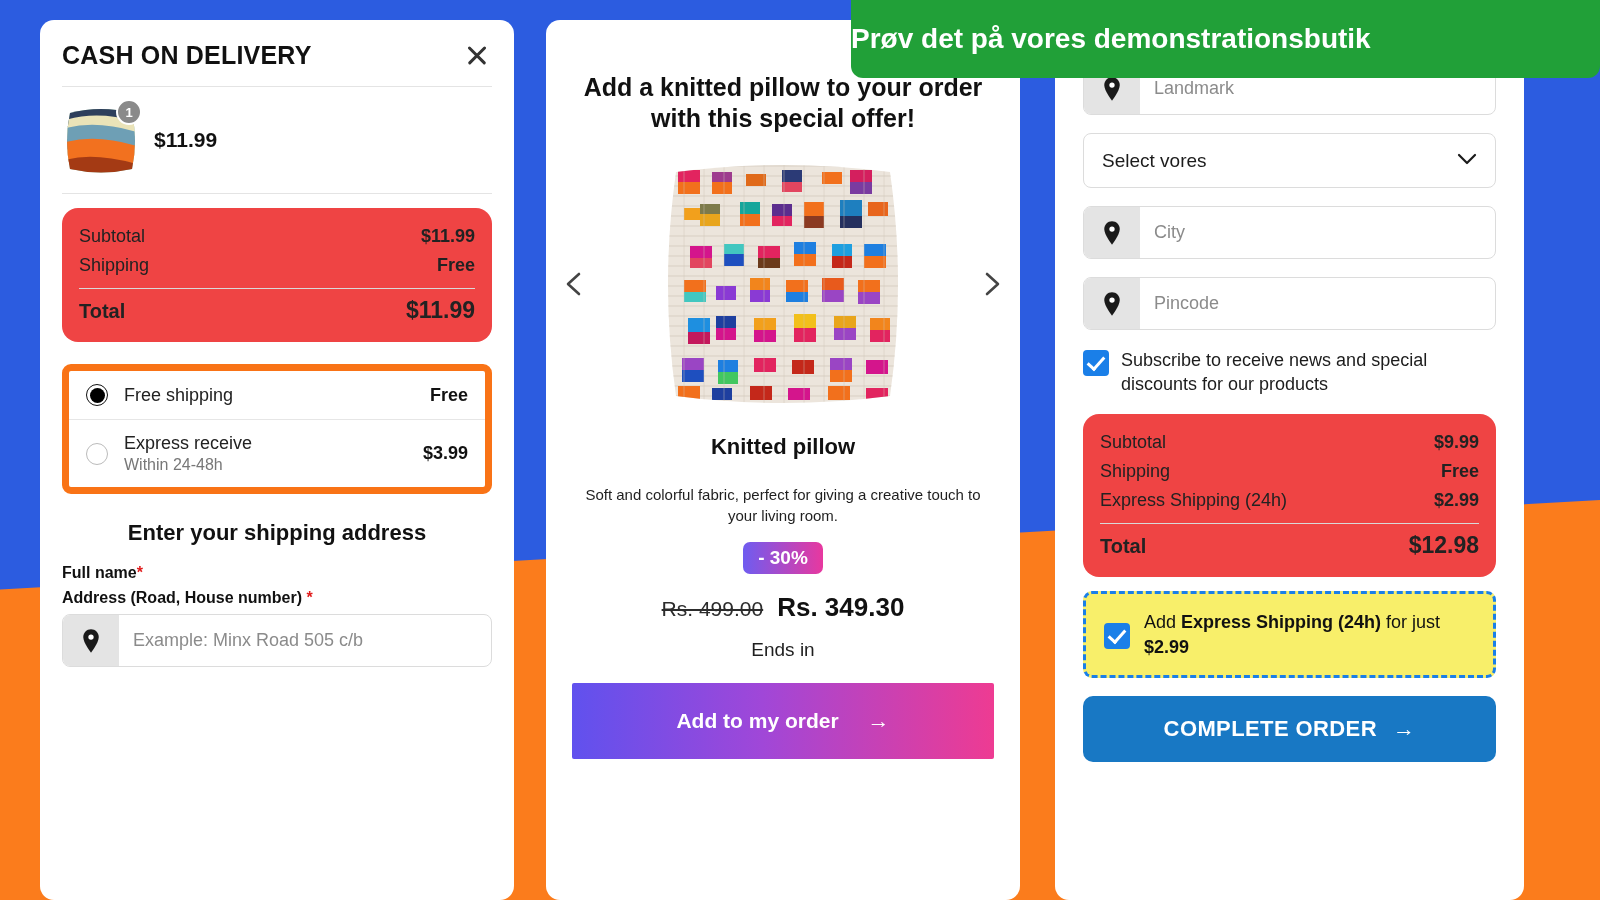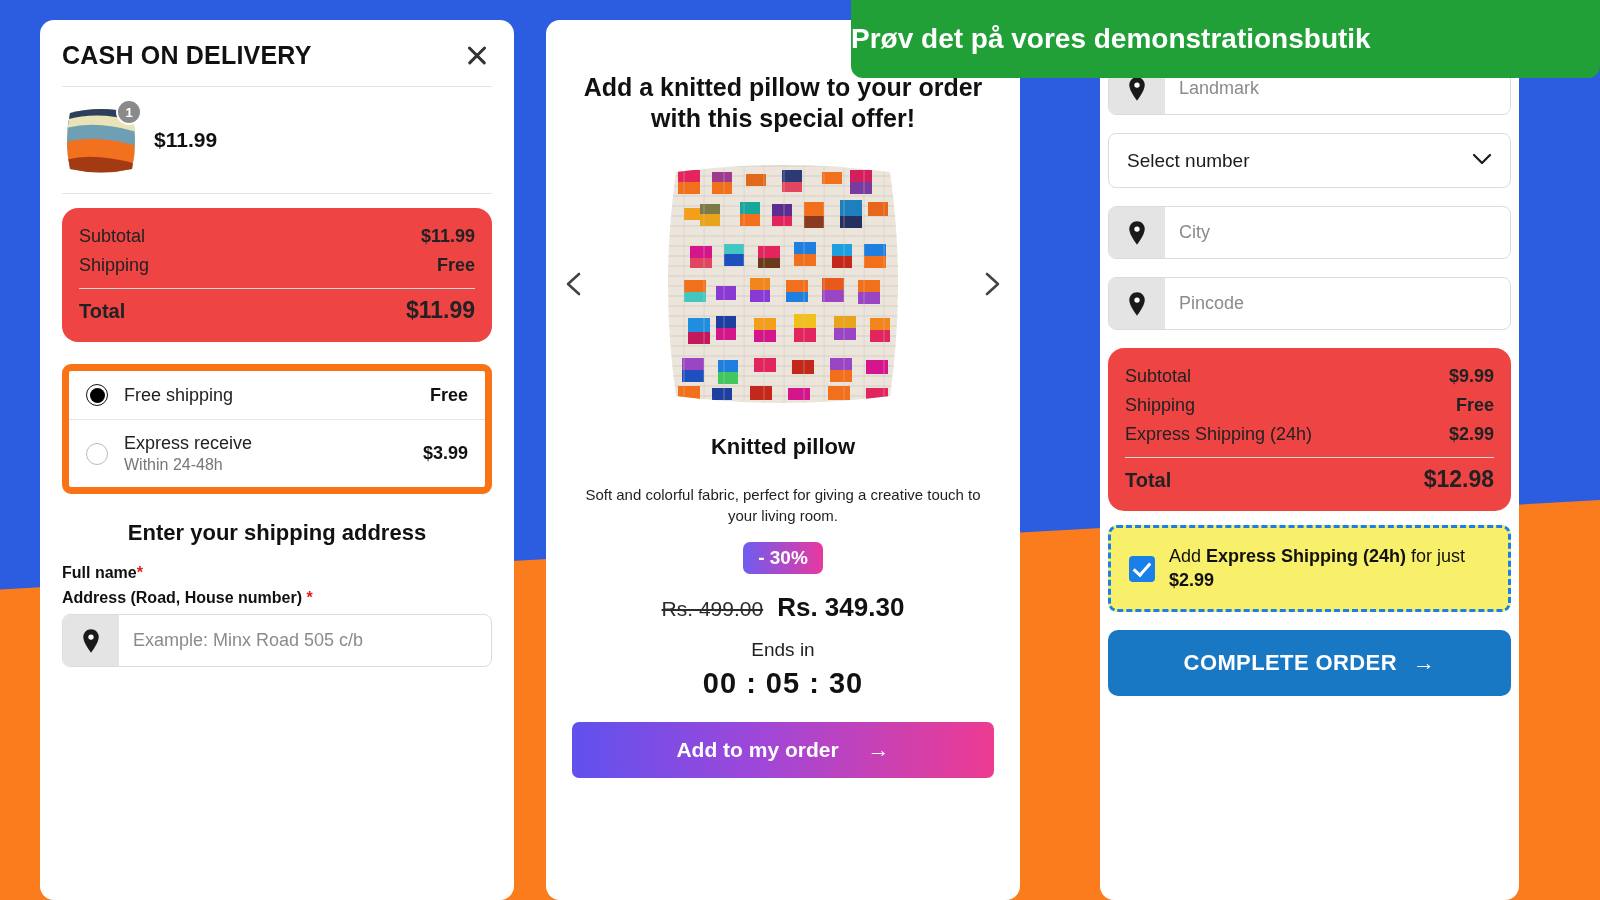--- a/index.html
+++ b/index.html
@@ -196,9 +196,9 @@
 
   
   #panel-right {
-    left: 1100px; top: 0px; width: 419px; height: 900px;
+    left: 1055px; top: 0px; width: 469px; height: 900px;
     border-radius: 0 0 14px 14px;
-    padding: 0 8px;
+    padding: 0 28px;
   }
   .select-field {
     height: 55px; border: 1px solid #dcdcdc; border-radius: 8px;

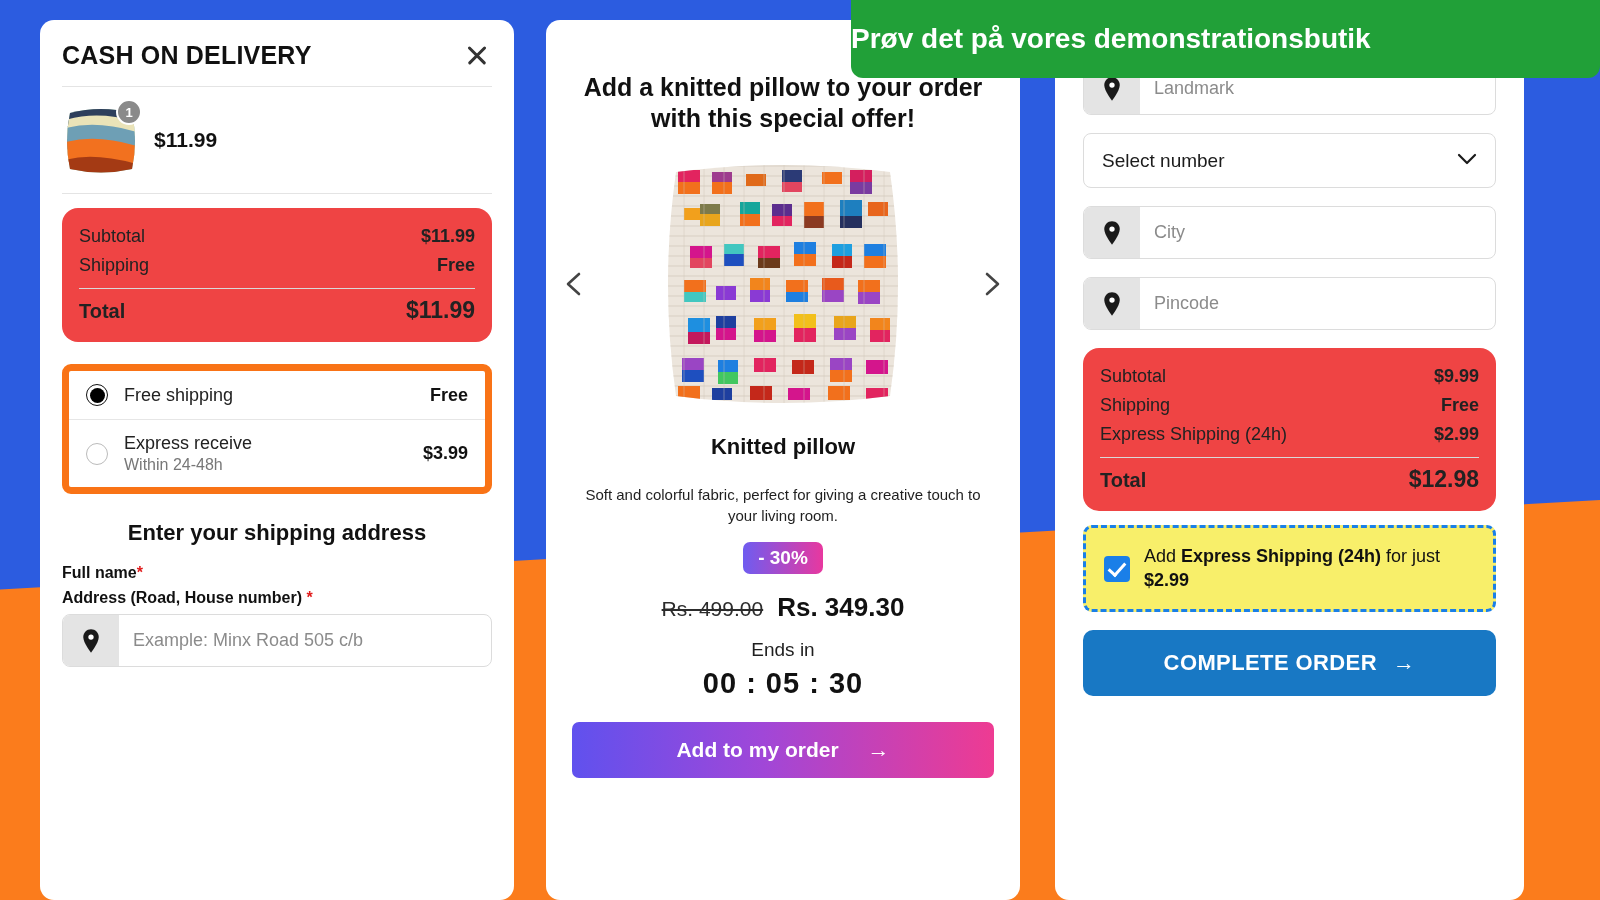--- a/index.html
+++ b/index.html
@@ -527,7 +527,7 @@
   </div>
 
   <div class="select-field">
-    <span class="sel-text">Select number</span>
+    <span class="sel-text">Select vores</span>
     <span>
       <svg width="20" height="13" viewBox="0 0 20 13" fill="none" stroke="#1a1a1a" stroke-width="2.2" stroke-linecap="round" stroke-linejoin="round">
         <polyline points="2,2 10,10 18,2"></polyline>

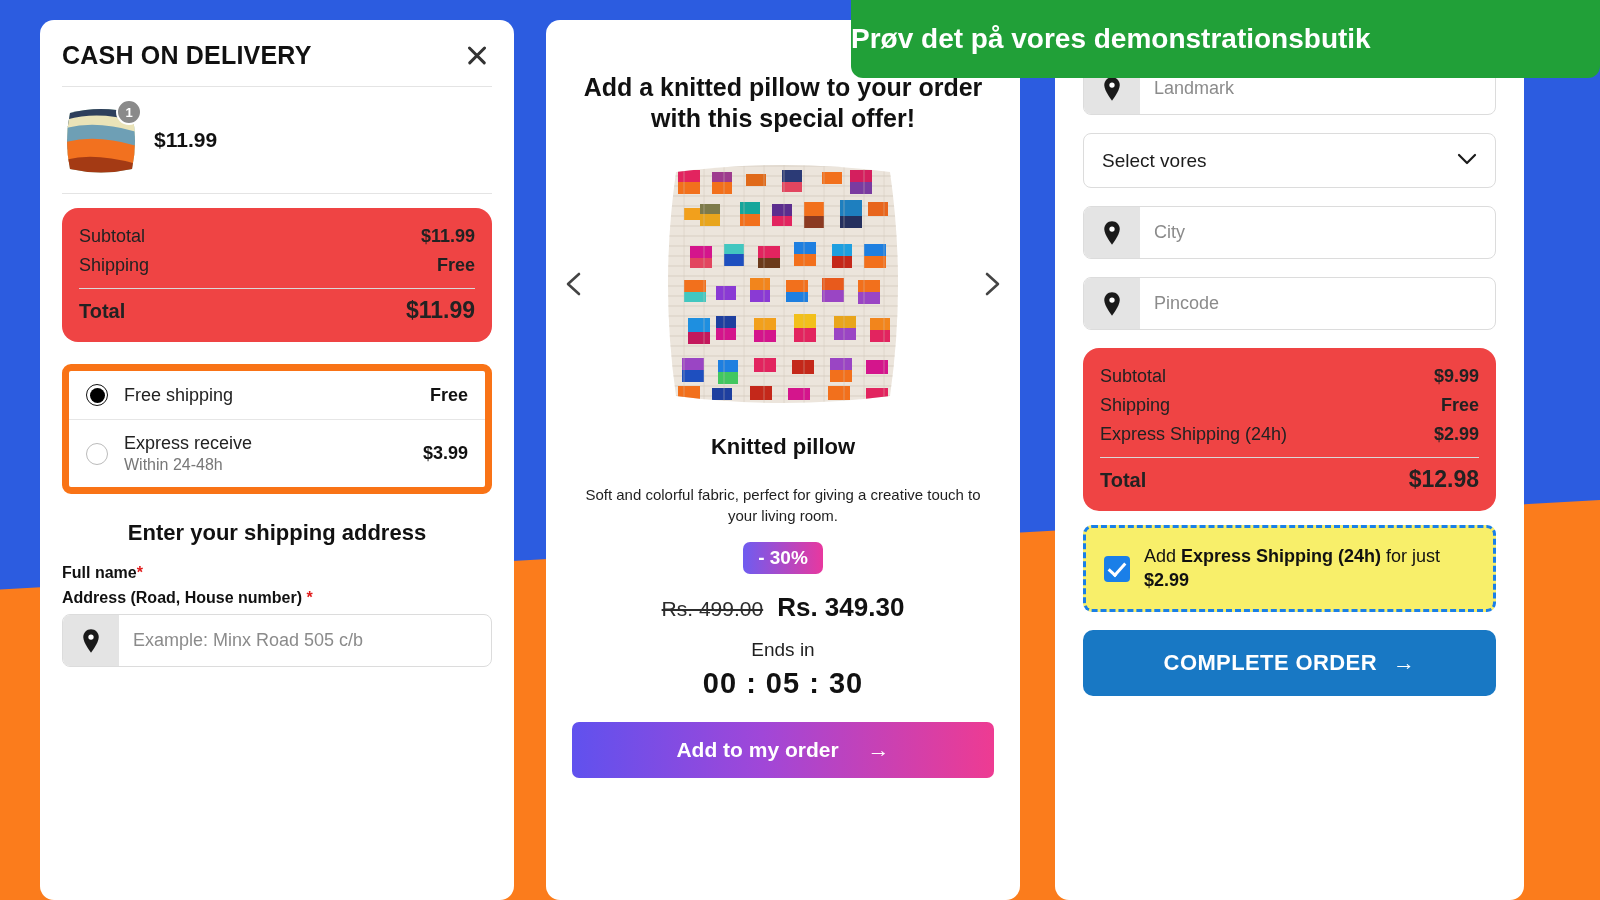--- a/index.html
+++ b/index.html
@@ -555,6 +555,10 @@
     <input type="text" placeholder="Pincode" style="">
   </div>
 
+  <div class="checkbox-row">
+    <div class="cbox"></div>
+    <div class="checkbox-label">Subscribe to receive news and special discounts for our products</div>
+  </div>
 
   <div class="totals-box">
     <div class="t-row">

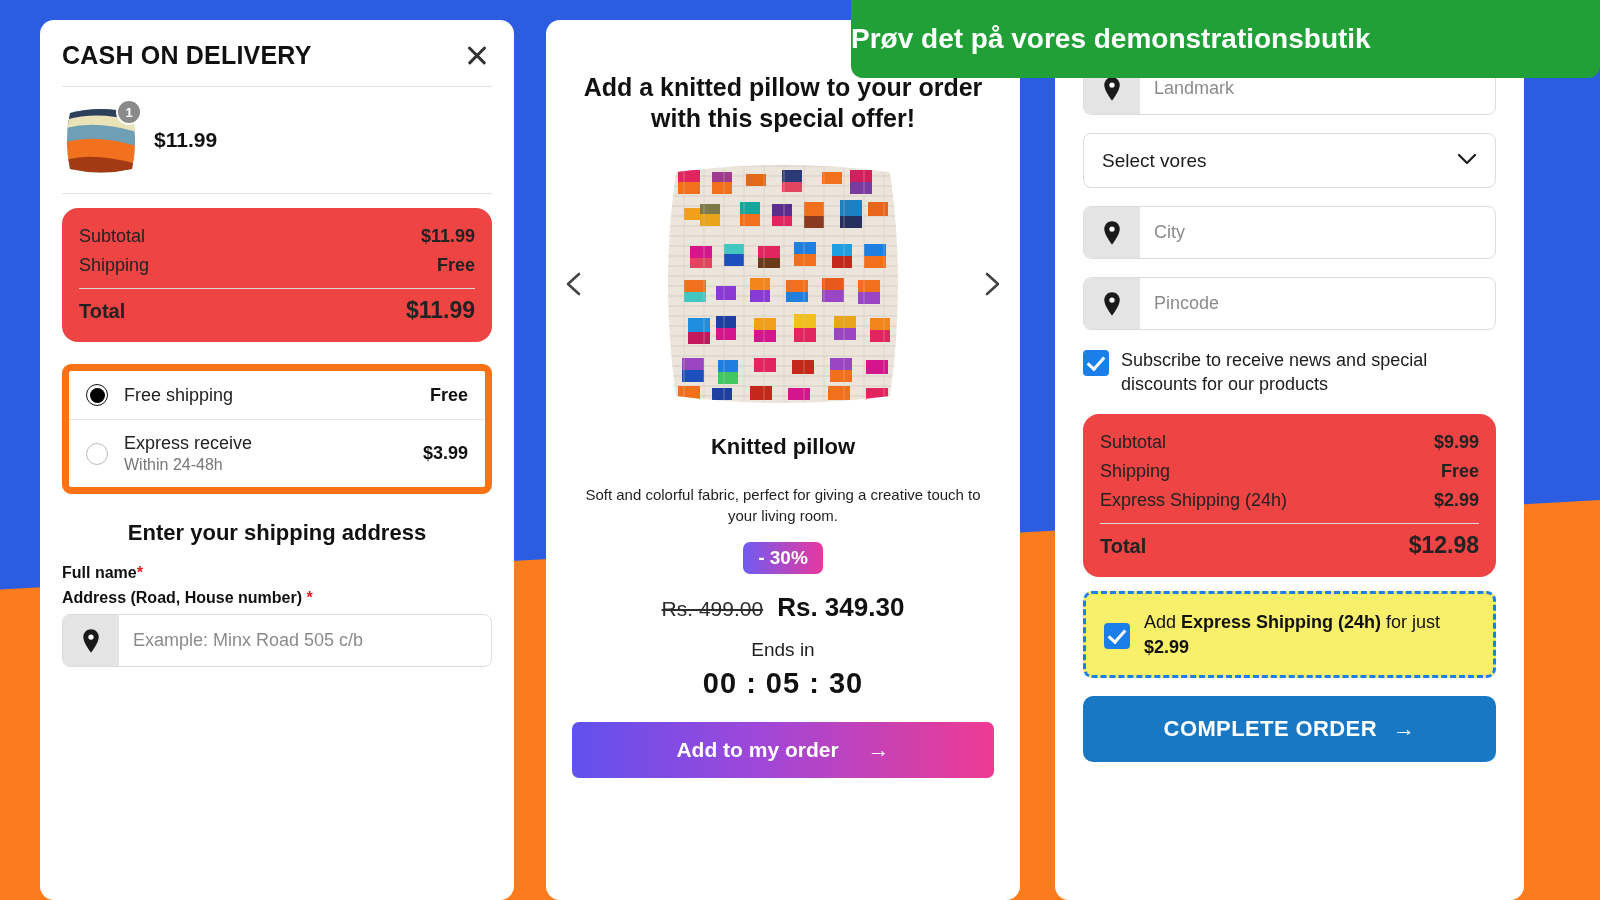--- a/index.html
+++ b/index.html
@@ -504,7 +504,6 @@
   </div>
 
   <div class="ends-label">Ends in</div>
-  <div class="countdown">00 : 05 : 30</div>
 
   <button class="cta-gradient">
     <span>Add to my order</span>

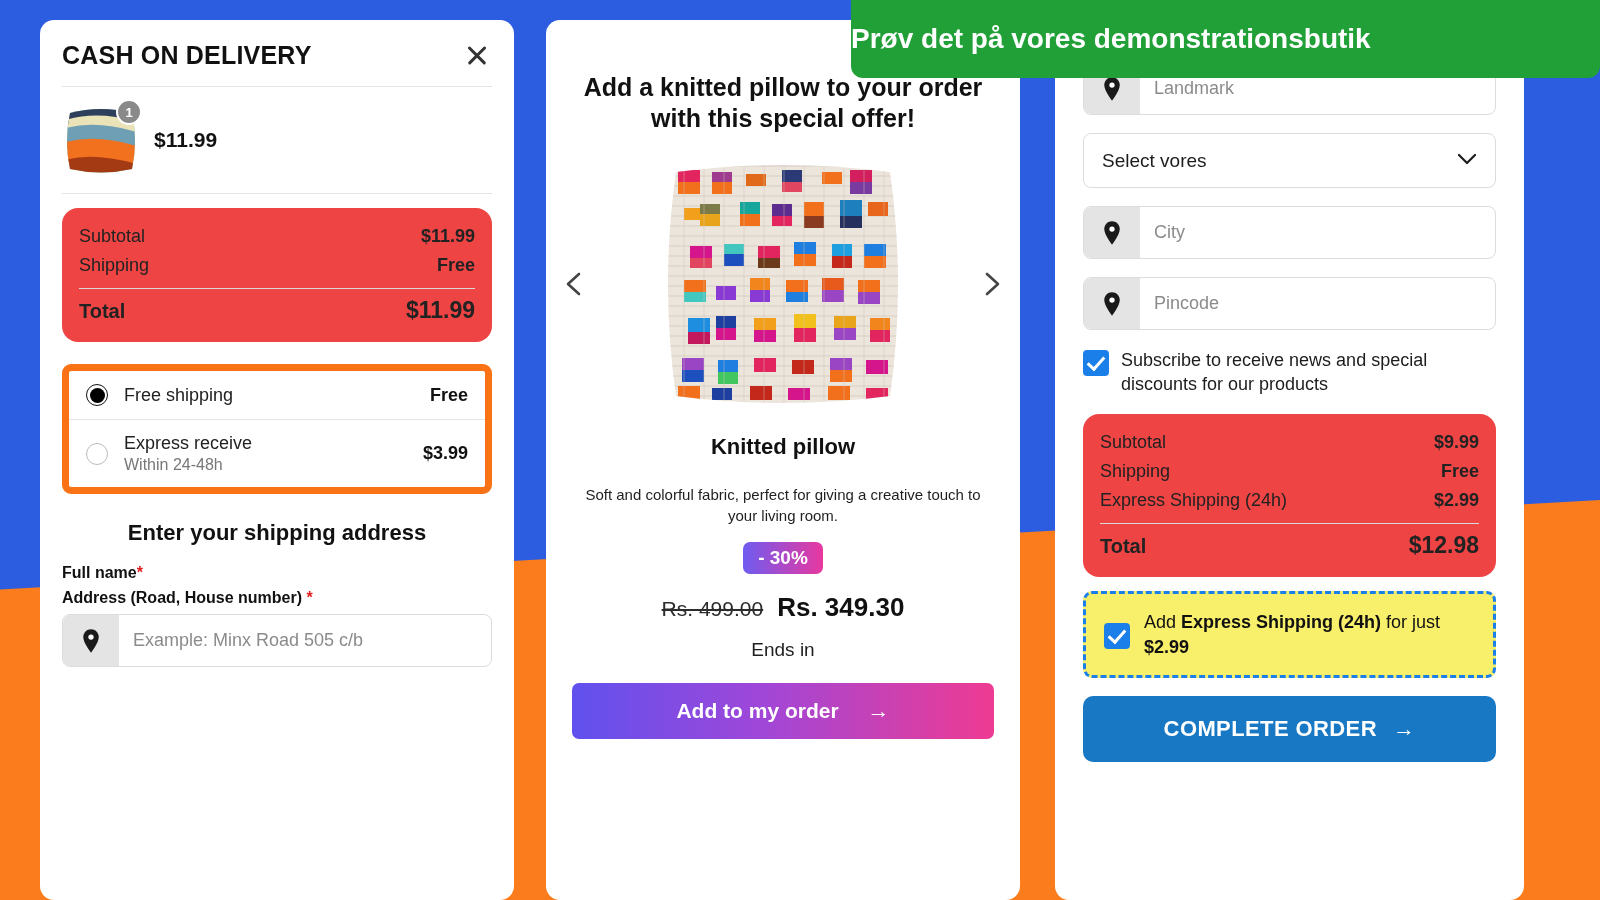--- a/index.html
+++ b/index.html
@@ -186,8 +186,8 @@
     color: #111; letter-spacing: 1px; margin-top: 6px;
   }
   .cta-gradient {
-    display: block; width: 100%; height: 56px; margin-top: 22px;
-    border: 0; border-radius: 7px; cursor: pointer;
+    display: block; width: 100%; height: 76px; margin-top: 22px;
+    border: 0; border-radius: 2px; cursor: pointer;
     background: linear-gradient(90deg, #6051ee 0%, #a047d8 45%, #ee3b92 100%);
     color: #fff; font-size: 21px; font-weight: bold;
     font-family: inherit;

